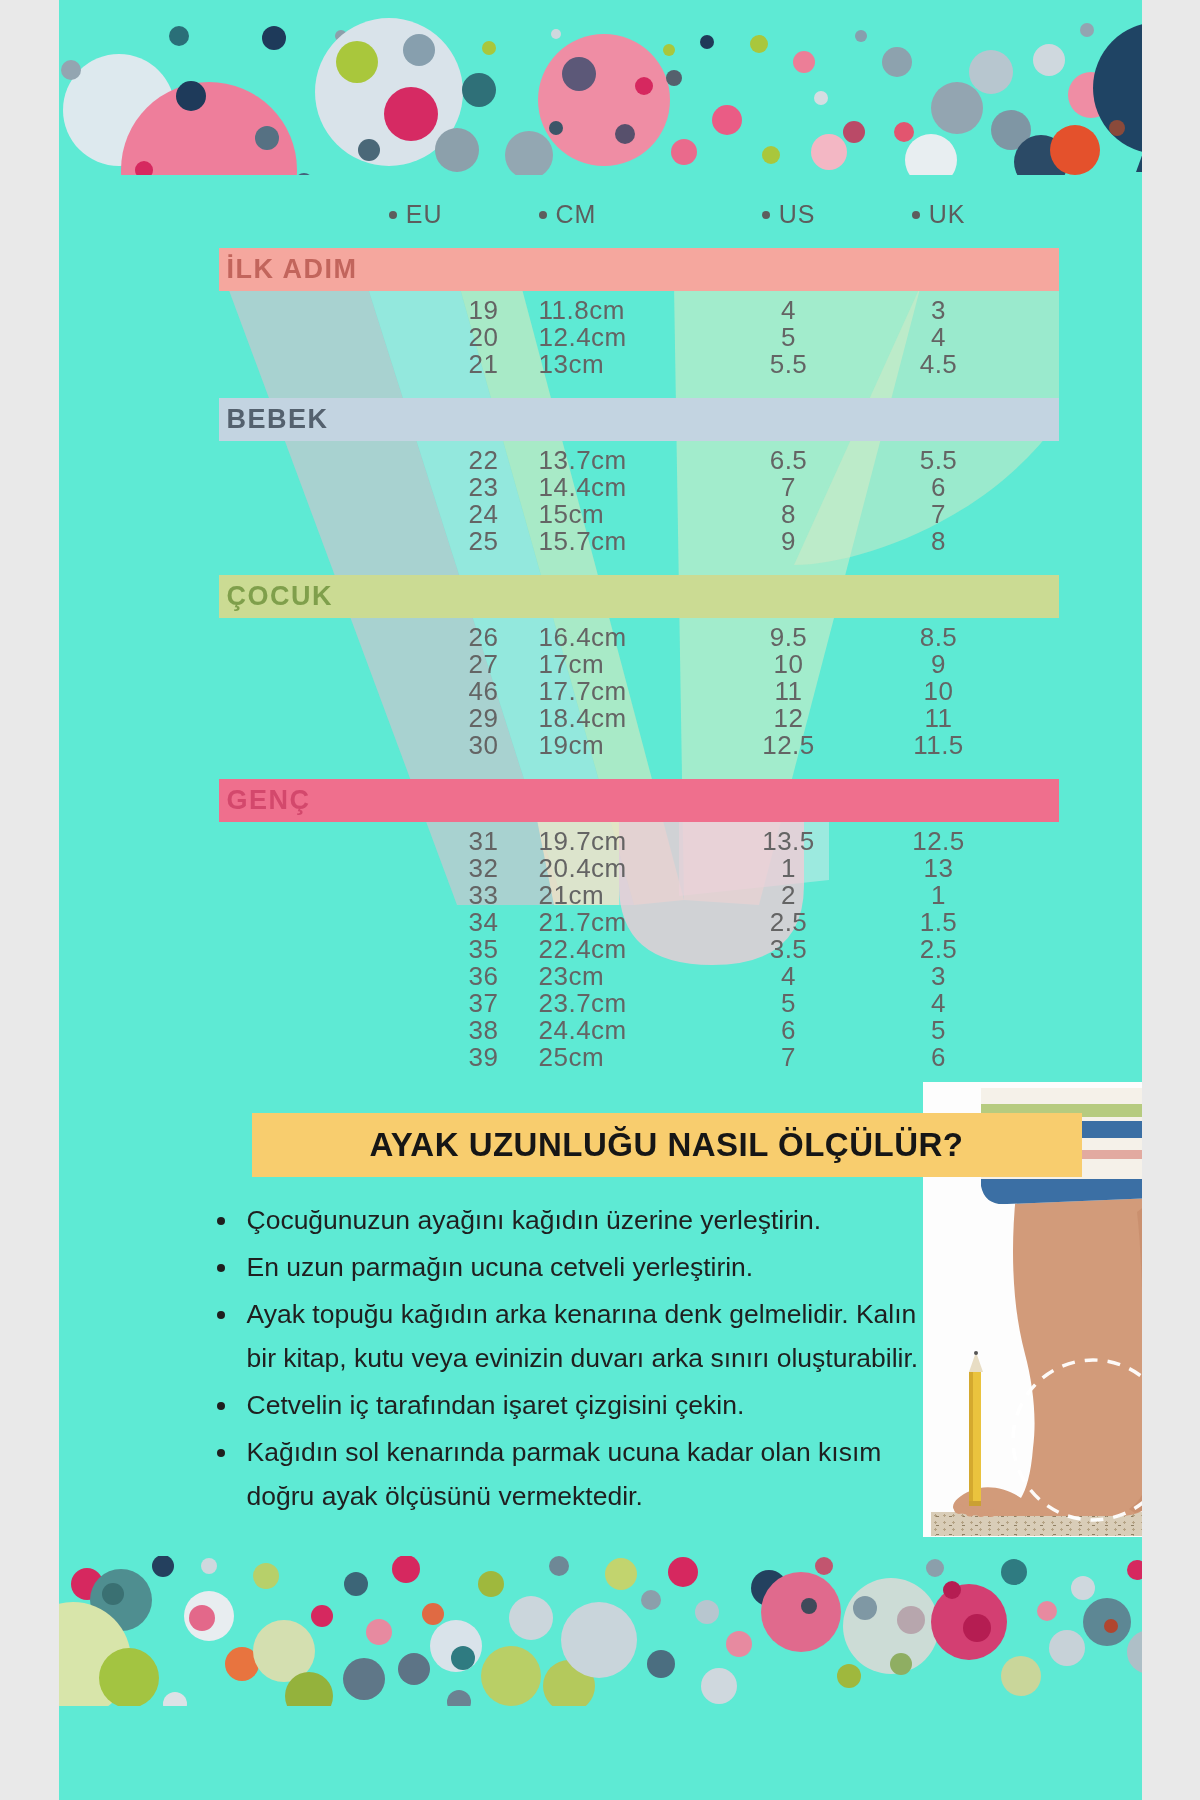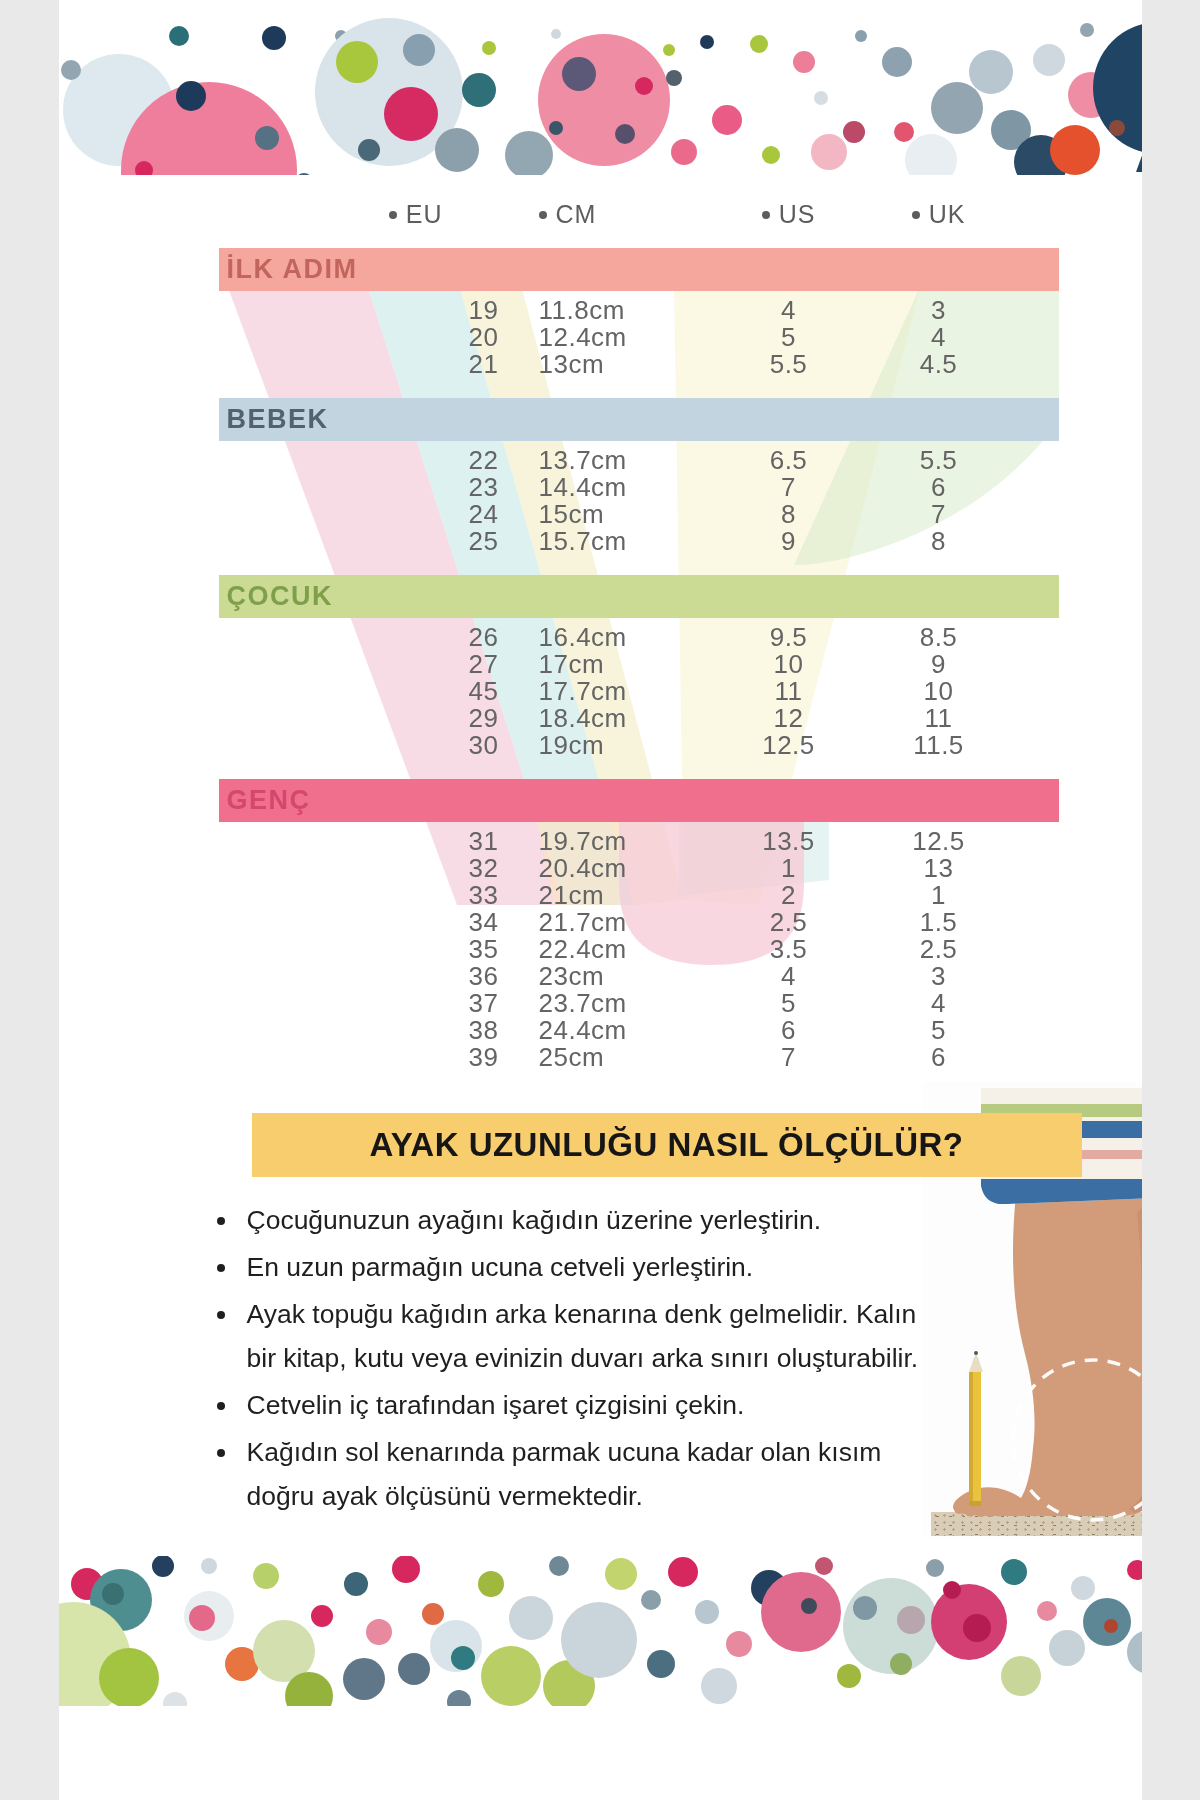--- a/index.html
+++ b/index.html
@@ -5,7 +5,7 @@
   html,body{margin:0;padding:0;background:#e9e9e9;}
   .page{
     position:relative;width:1083px;height:1800px;margin:0 auto;
-    background:#ffffff;overflow:hidden;
+    background:#5eead4;overflow:hidden;
     font-family:"Liberation Sans", sans-serif;
   }
   svg{display:block;}

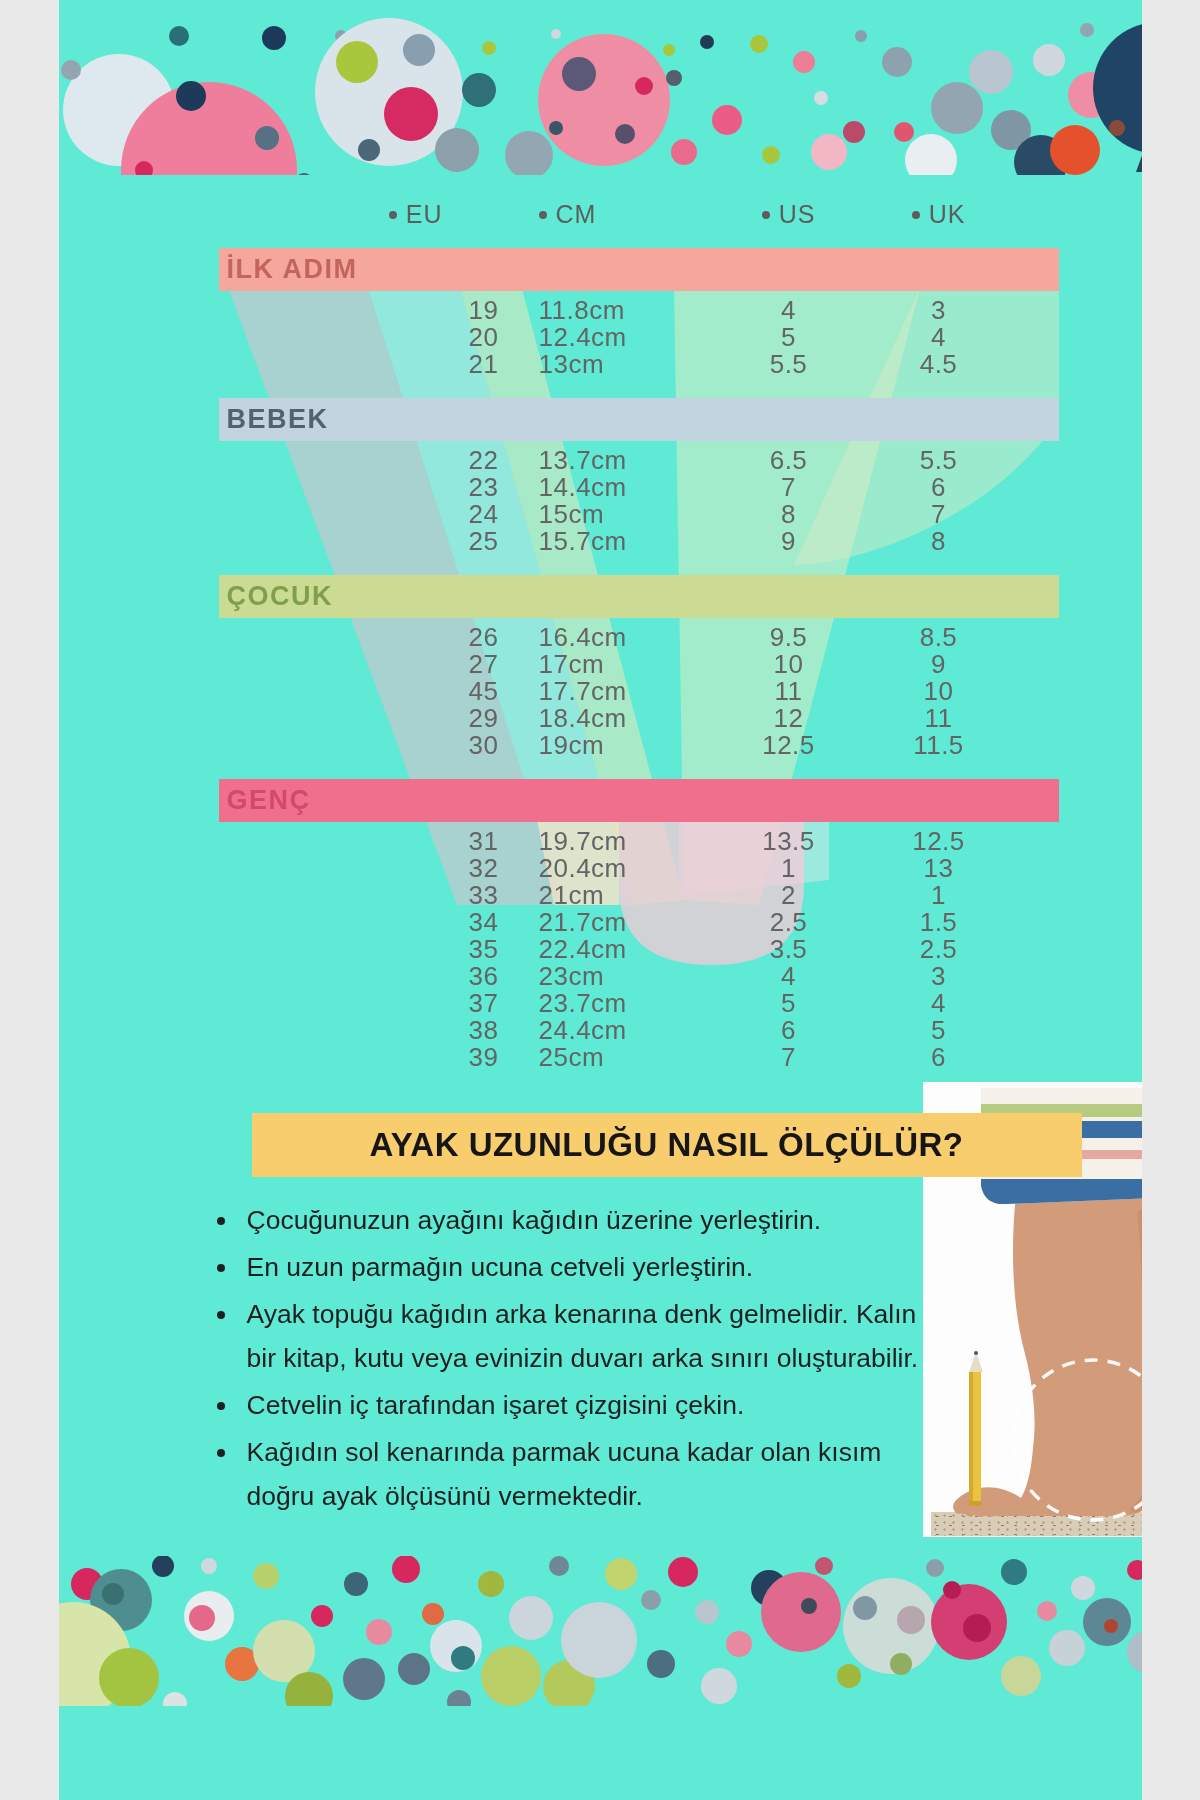--- a/index.html
+++ b/index.html
@@ -234,7 +234,7 @@
           <span class="c c3">9</span>
         </div>
         <div class="trow">
-          <span class="c c0">45</span>
+          <span class="c c0">46</span>
           <span class="c c1">17.7cm</span>
           <span class="c c2">11</span>
           <span class="c c3">10</span>

